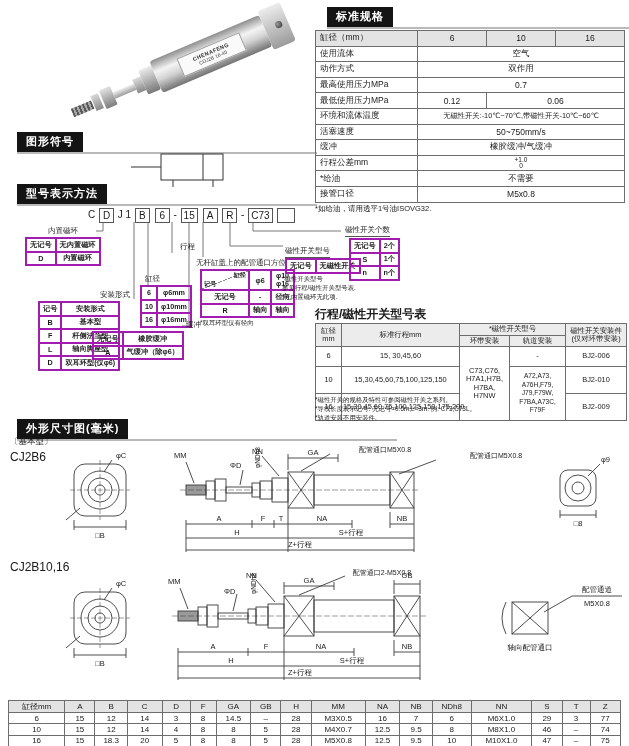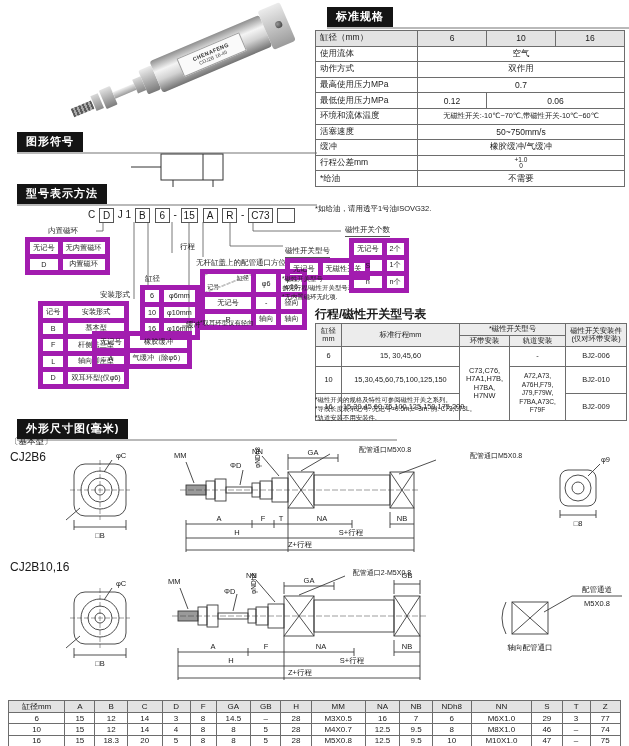--- a/index.html
+++ b/index.html
@@ -154,6 +154,10 @@
   <tr>
     <td class="lbl">*给油</td>
     <td colspan="3">不需要</td>
+  </tr>
+  <tr>
+    <td class="lbl">接管口径</td>
+    <td colspan="3">M5x0.8</td>
   </tr>
 </tbody>
     </table>

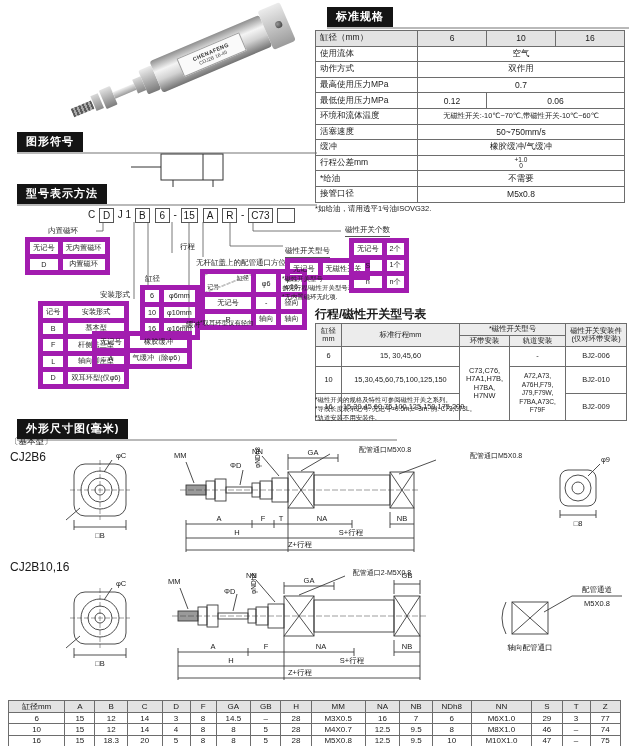--- a/index.html
+++ b/index.html
@@ -47,7 +47,7 @@
   .code-row .box{border:1px solid #555;min-width:9px;text-align:center;padding:0 2px;margin:0 1px;}
   .mini-title{position:absolute;font-size:7.5px;white-space:nowrap;}
   .mini{position:absolute;font-size:7.2px;}
-  .mini td,.mini th{border:5px solid #a21caf;height:11.5px;padding:0 3px;text-align:center;font-weight:normal;white-space:nowrap;}
+  .mini td,.mini th{border:2px solid #a21caf;height:11.5px;padding:0 3px;text-align:center;font-weight:bold;white-space:nowrap;}
   .u{border-bottom:1px solid #555;padding-bottom:1px;}
   .tiny{position:absolute;font-size:6.4px;color:#222;line-height:9px;white-space:nowrap;}
   .diag{position:relative;width:40px;

